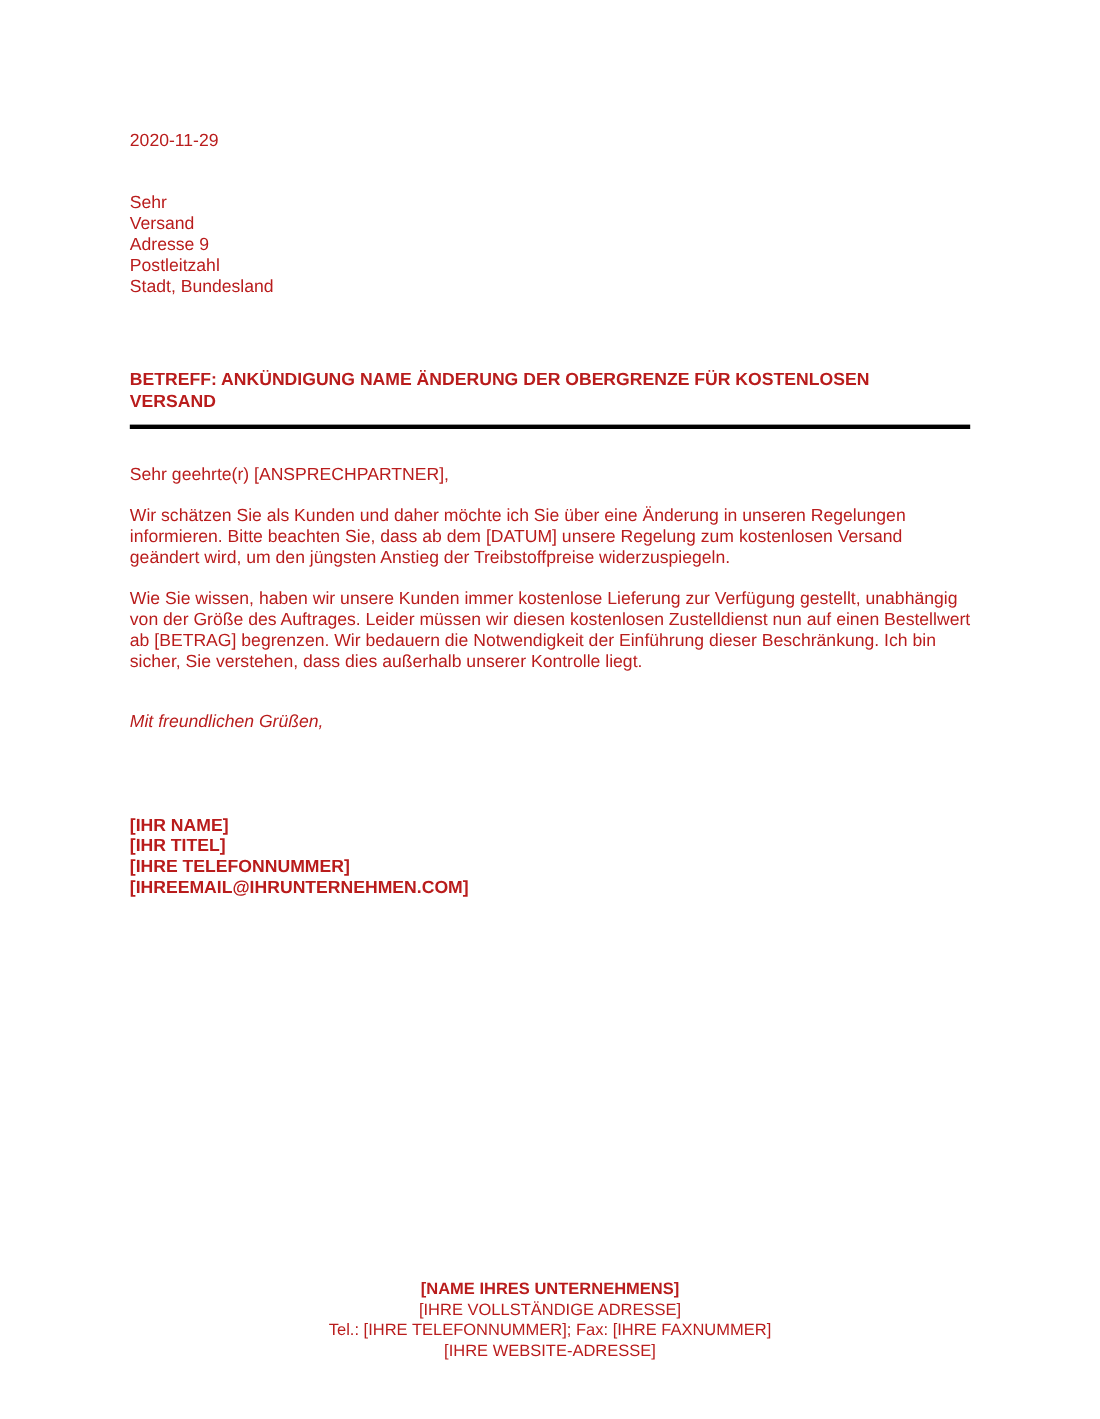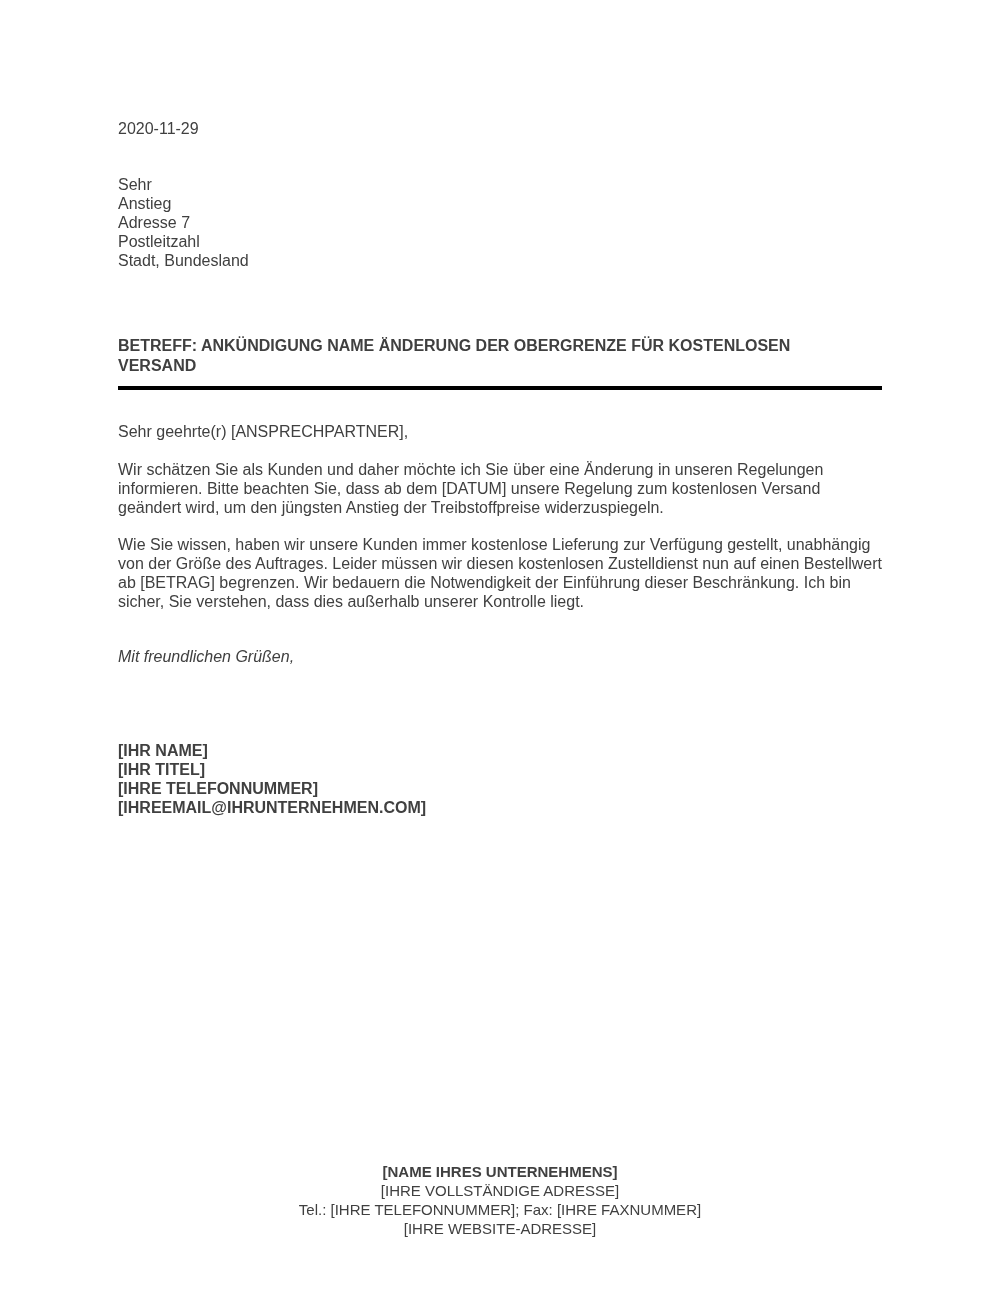--- a/index.html
+++ b/index.html
@@ -13,7 +13,7 @@
     font-family: "Liberation Sans", "DejaVu Sans", sans-serif;
     font-size: 16px;
     line-height: 19px;
-    color: #404040;
+    color: #b91c1c;
     overflow: hidden;
   }
   .content {

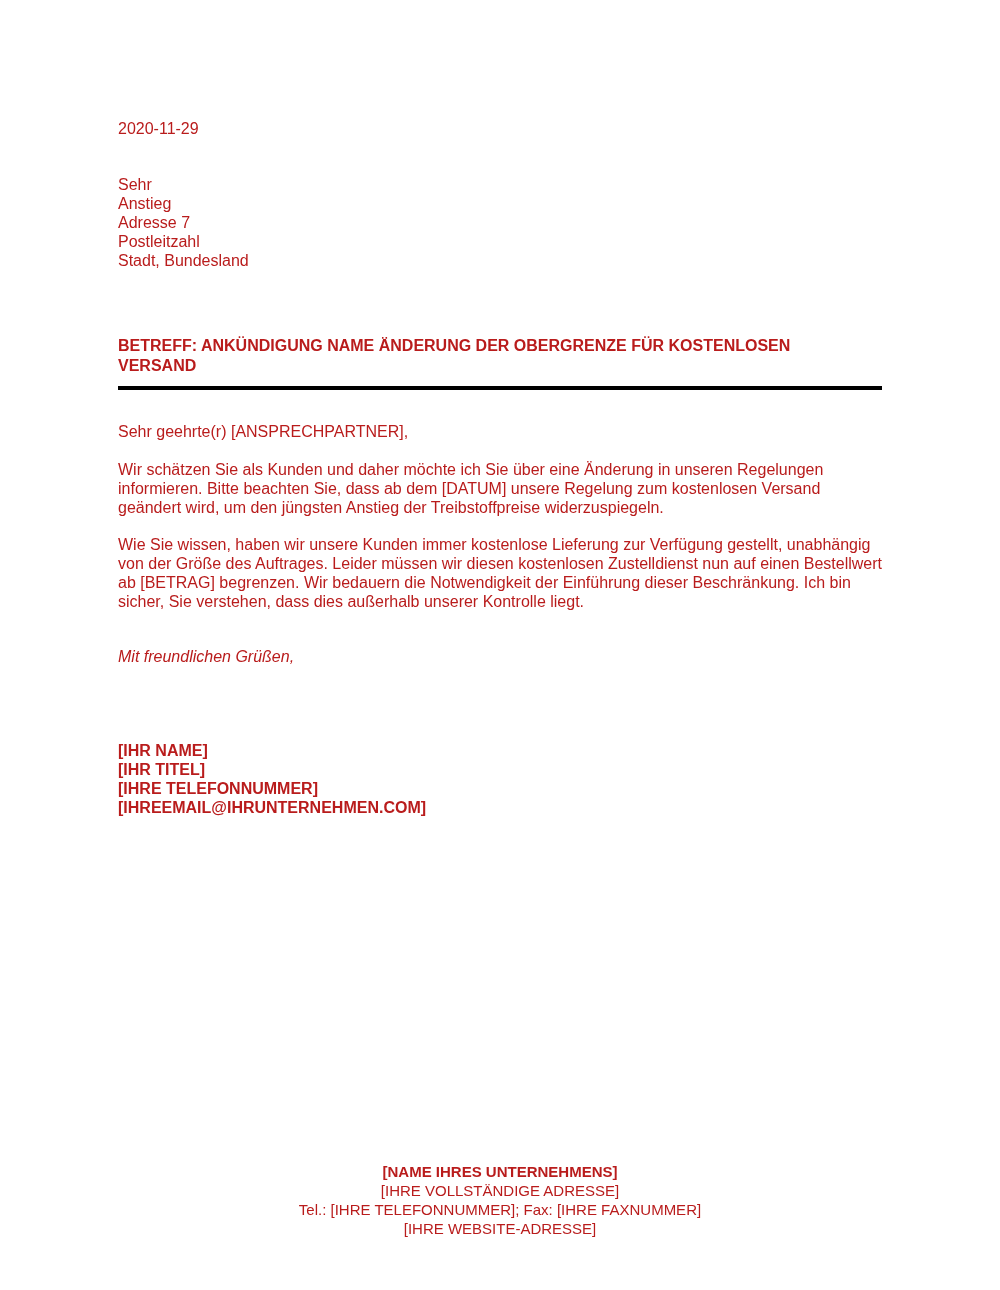--- a/index.html
+++ b/index.html
@@ -61,7 +61,7 @@
 
     <div class="recipient-block">
       <div>Sehr</div>
-      <div>Anstieg</div>
+      <div>Versand</div>
       <div>Adresse 7</div>
       <div>Postleitzahl</div>
       <div>Stadt, Bundesland</div>

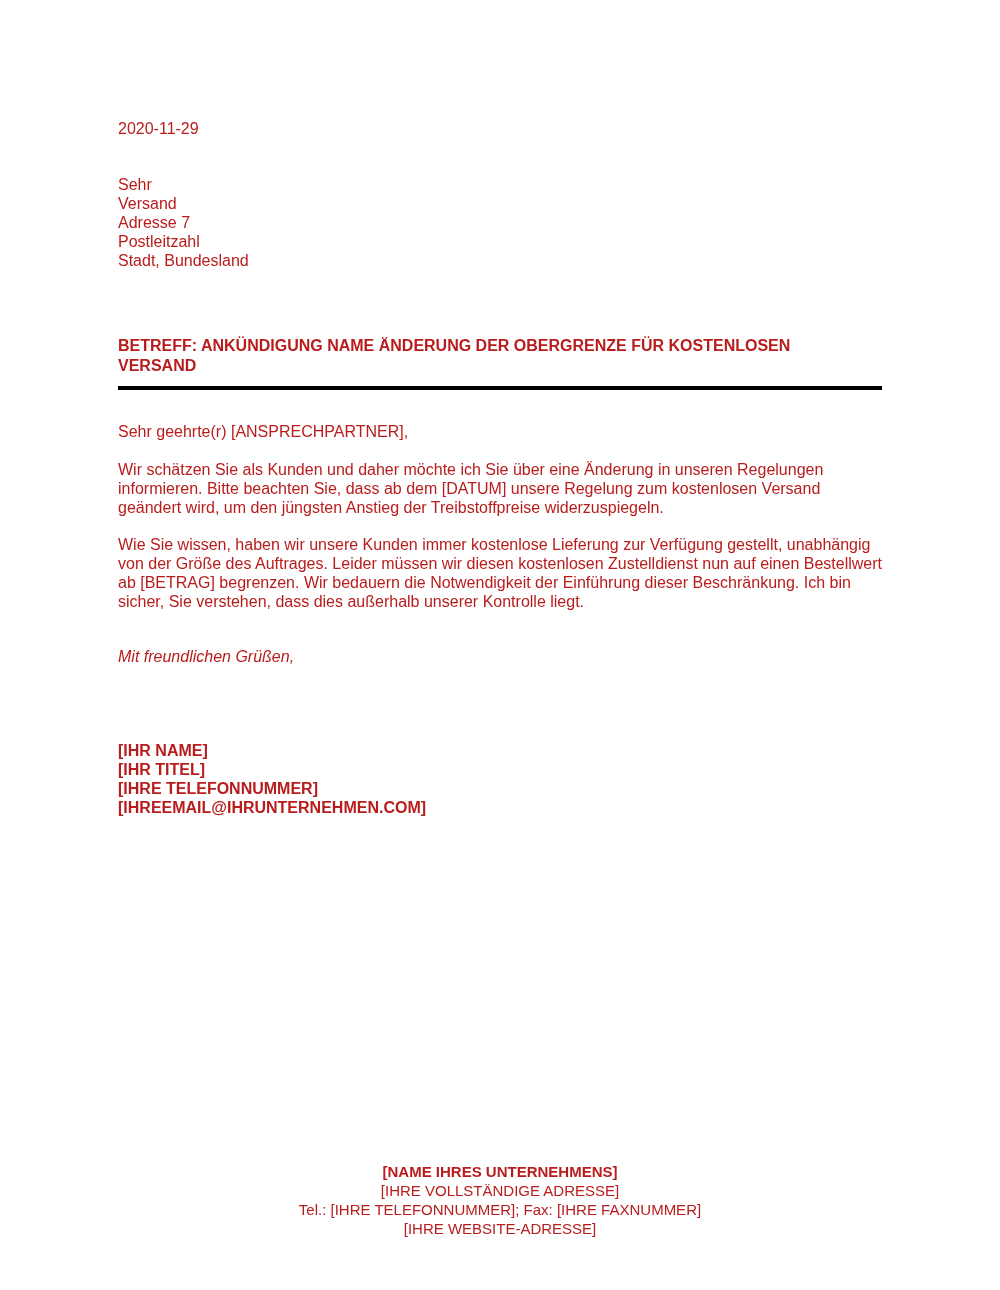--- a/index.html
+++ b/index.html
@@ -62,7 +62,7 @@
     <div class="recipient-block">
       <div>Sehr</div>
       <div>Versand</div>
-      <div>Adresse 7</div>
+      <div>Adresse 9</div>
       <div>Postleitzahl</div>
       <div>Stadt, Bundesland</div>
     </div>

